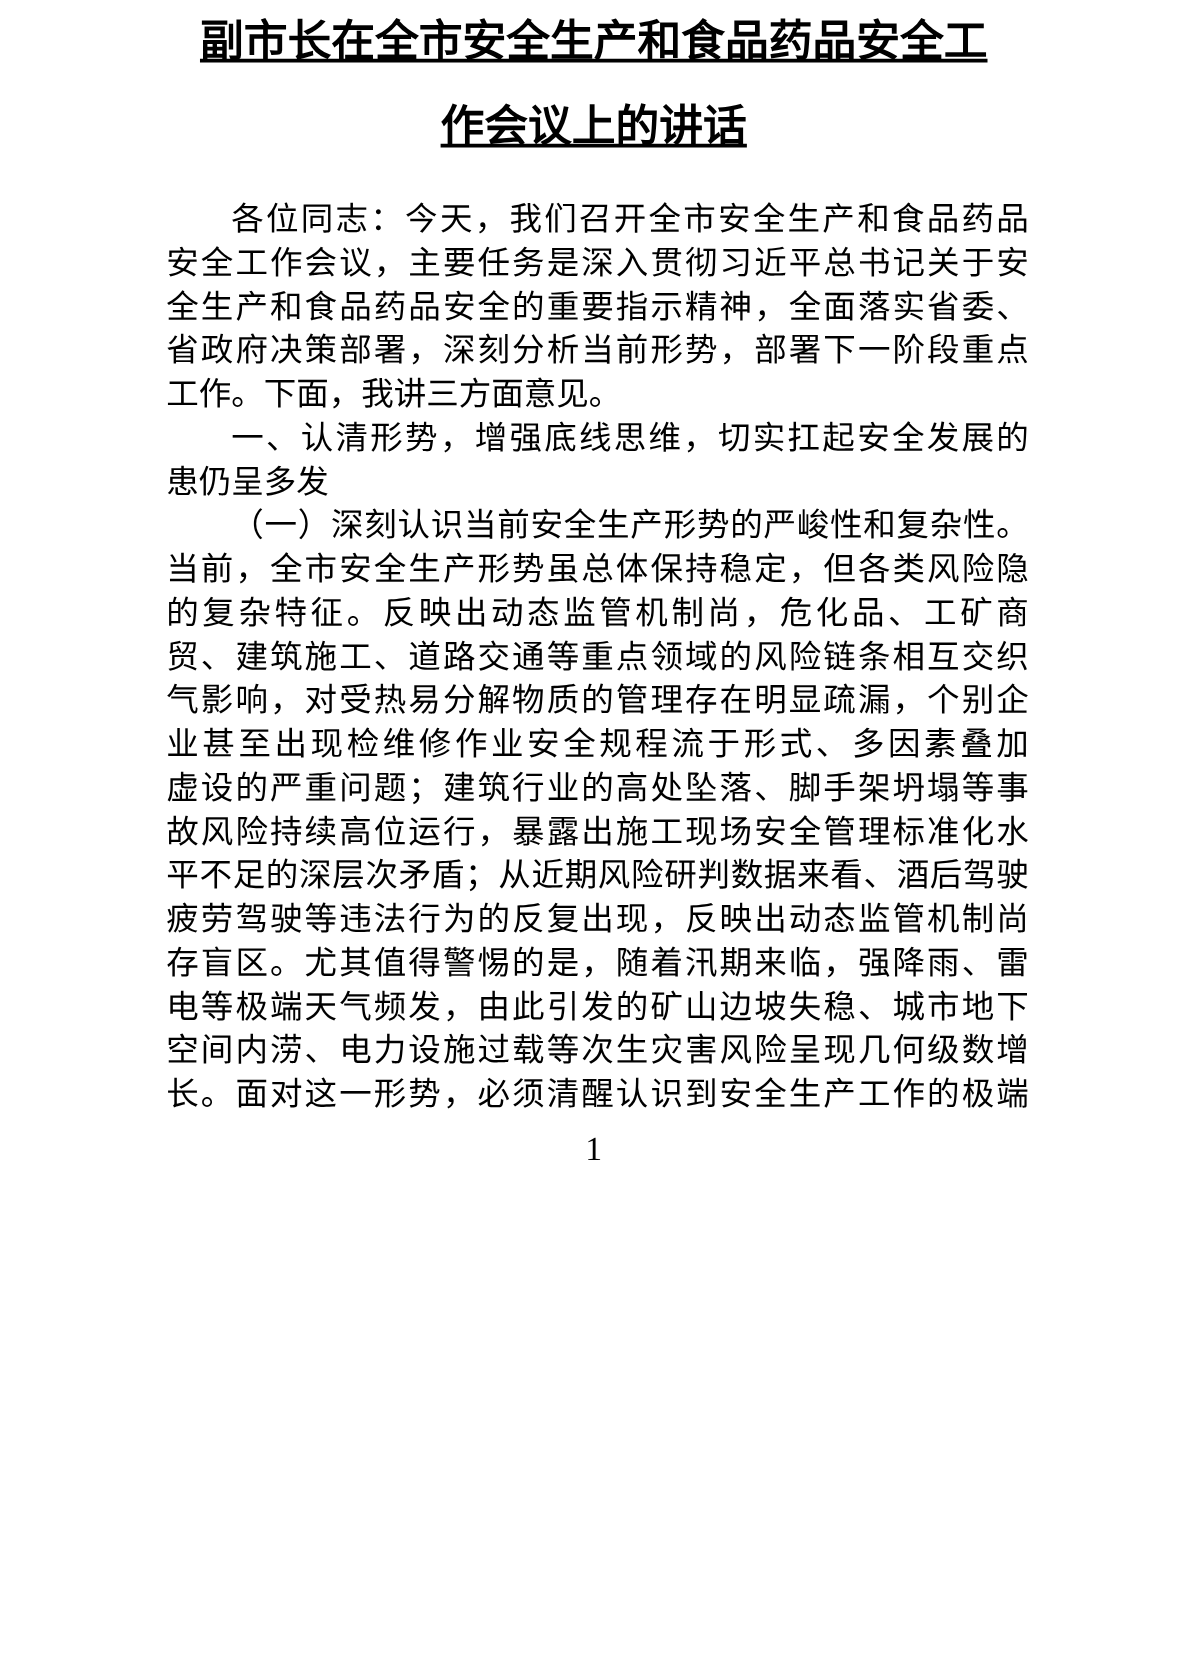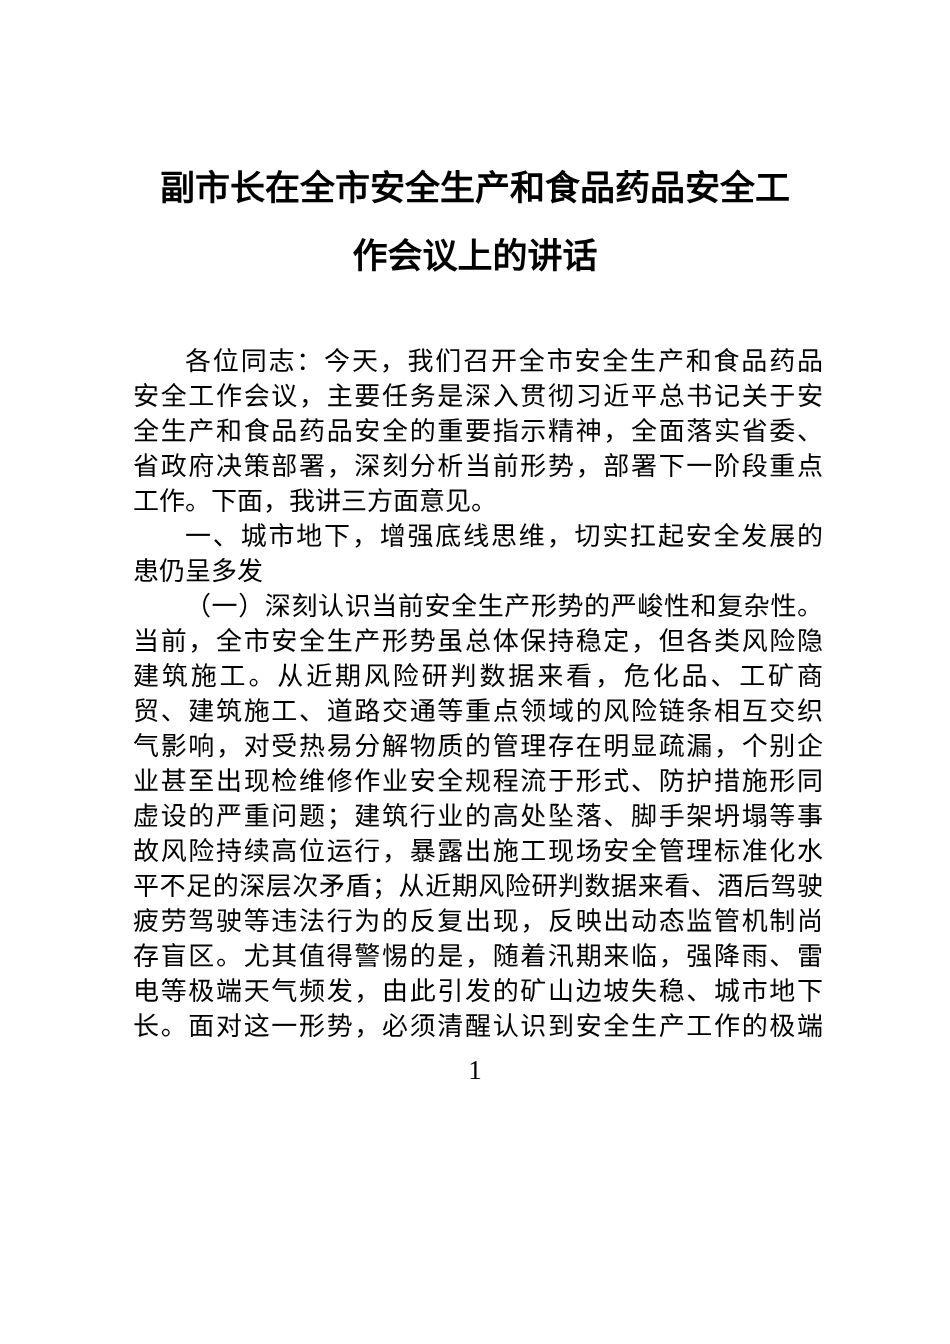--- a/index.html
+++ b/index.html
@@ -18,12 +18,12 @@
   }
   .doc-title {
     margin: 0;
-    padding-top: 154px;
     text-align: center;
     font-size: 35px;
     line-height: 68px;
     font-weight: bold;
     letter-spacing: 0;
+    text-decoration: underline;
   }
   .doc-title .tline {
     display: block;

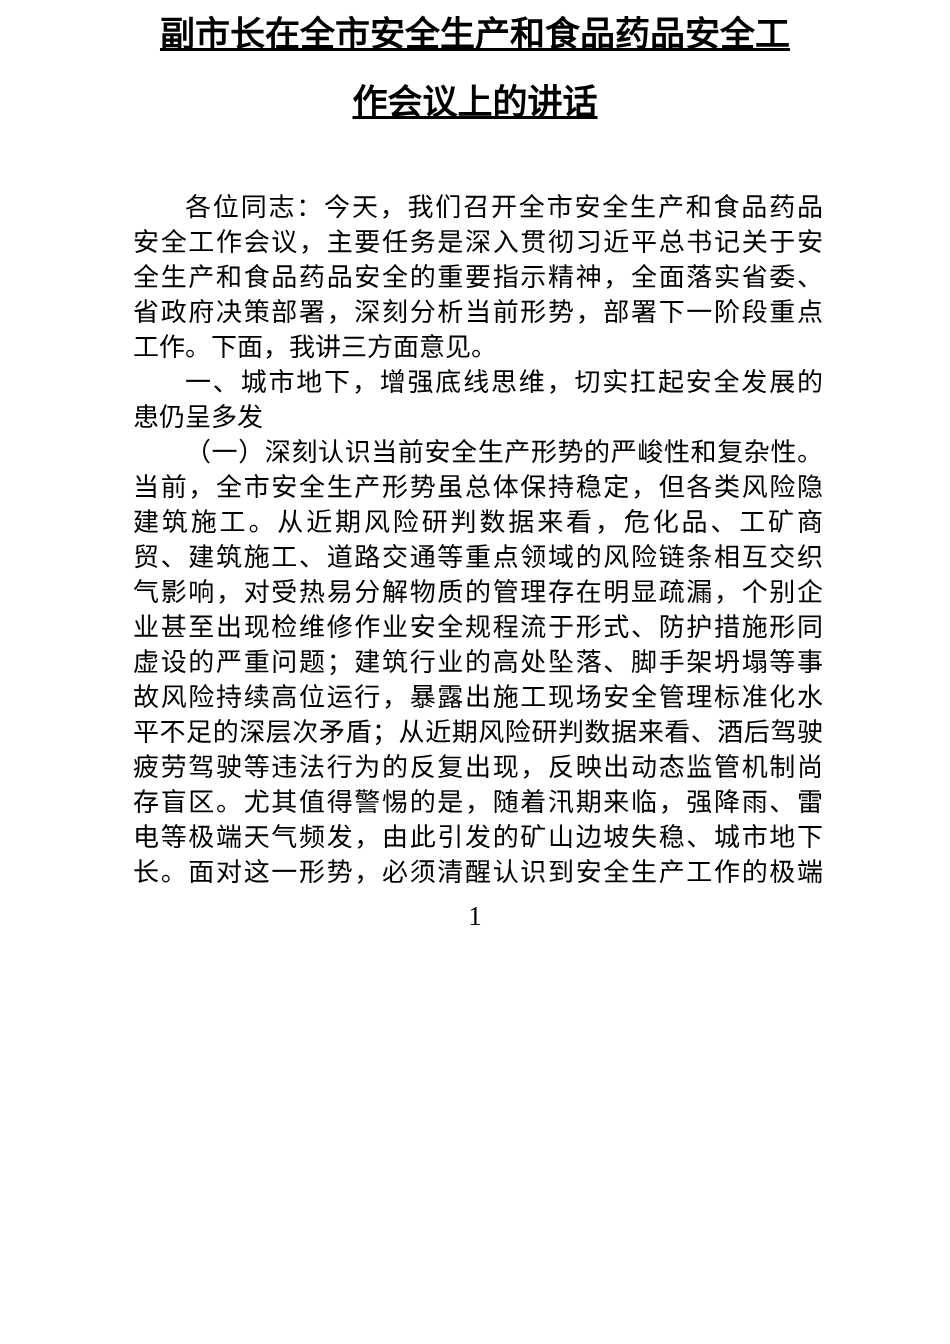--- a/index.html
+++ b/index.html
@@ -29,7 +29,7 @@
     display: block;
   }
   .doc-body {
-    margin-top: 54px;
+    margin-top: 22px;
     margin-left: 133px;
     width: 690px;
     font-size: 26px;

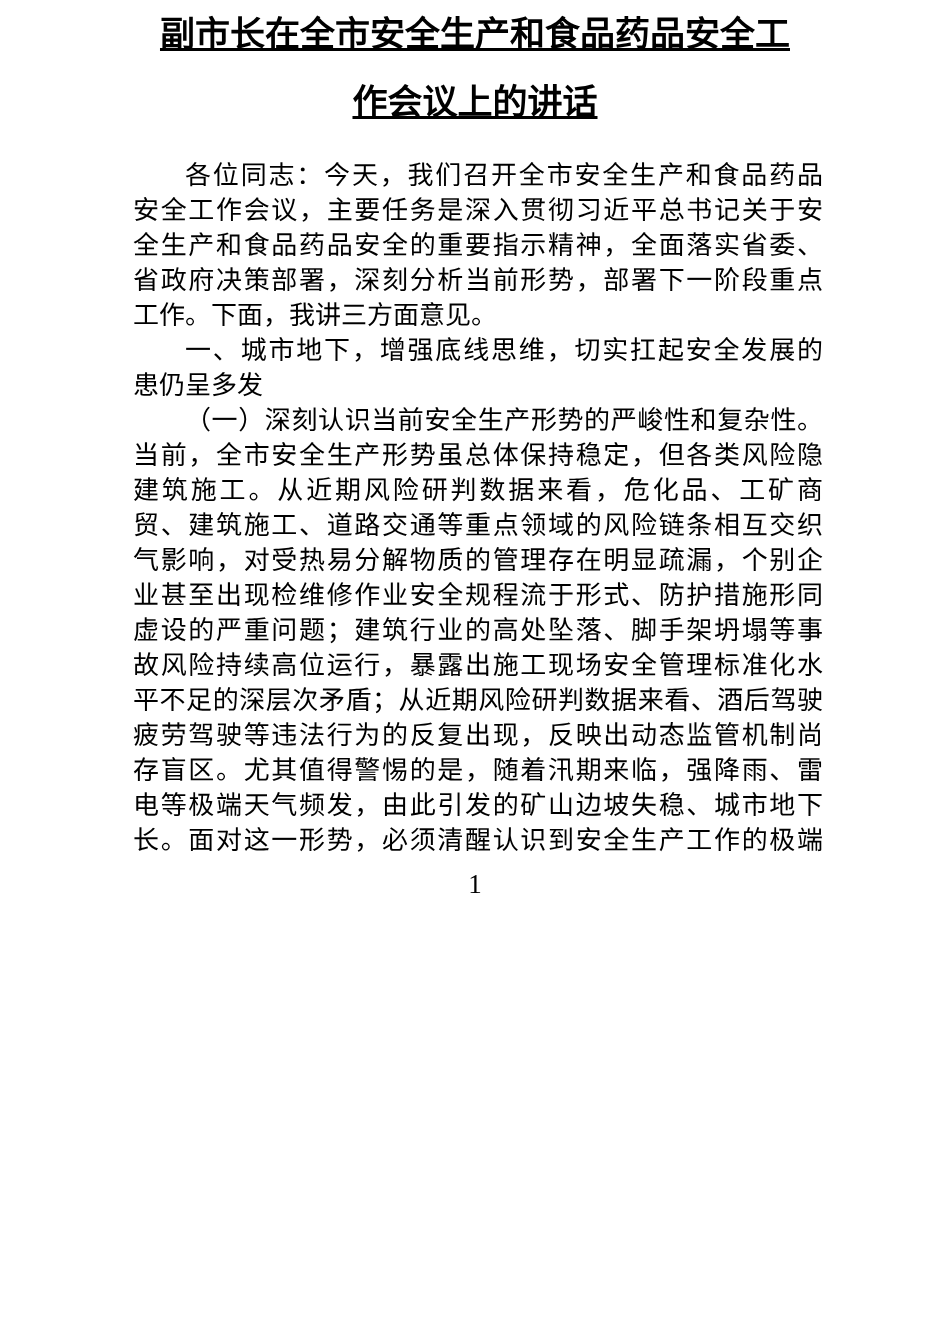--- a/index.html
+++ b/index.html
@@ -74,7 +74,7 @@
     <div class="line">省政府决策部署，深刻分析当前形势，部署下一阶段重点</div>
     <div class="line last">工作。下面，我讲三方面意见。</div>
 
-    <div class="line first">一、城市地下，增强底线思维，切实扛起安全发展的</div>
+    <div class="line first">一、认清形势，增强底线思维，切实扛起安全发展的</div>
     <div class="line last">患仍呈多发</div>
 
     <div class="line first">（一）深刻认识当前安全生产形势的严峻性和复杂性。</div>

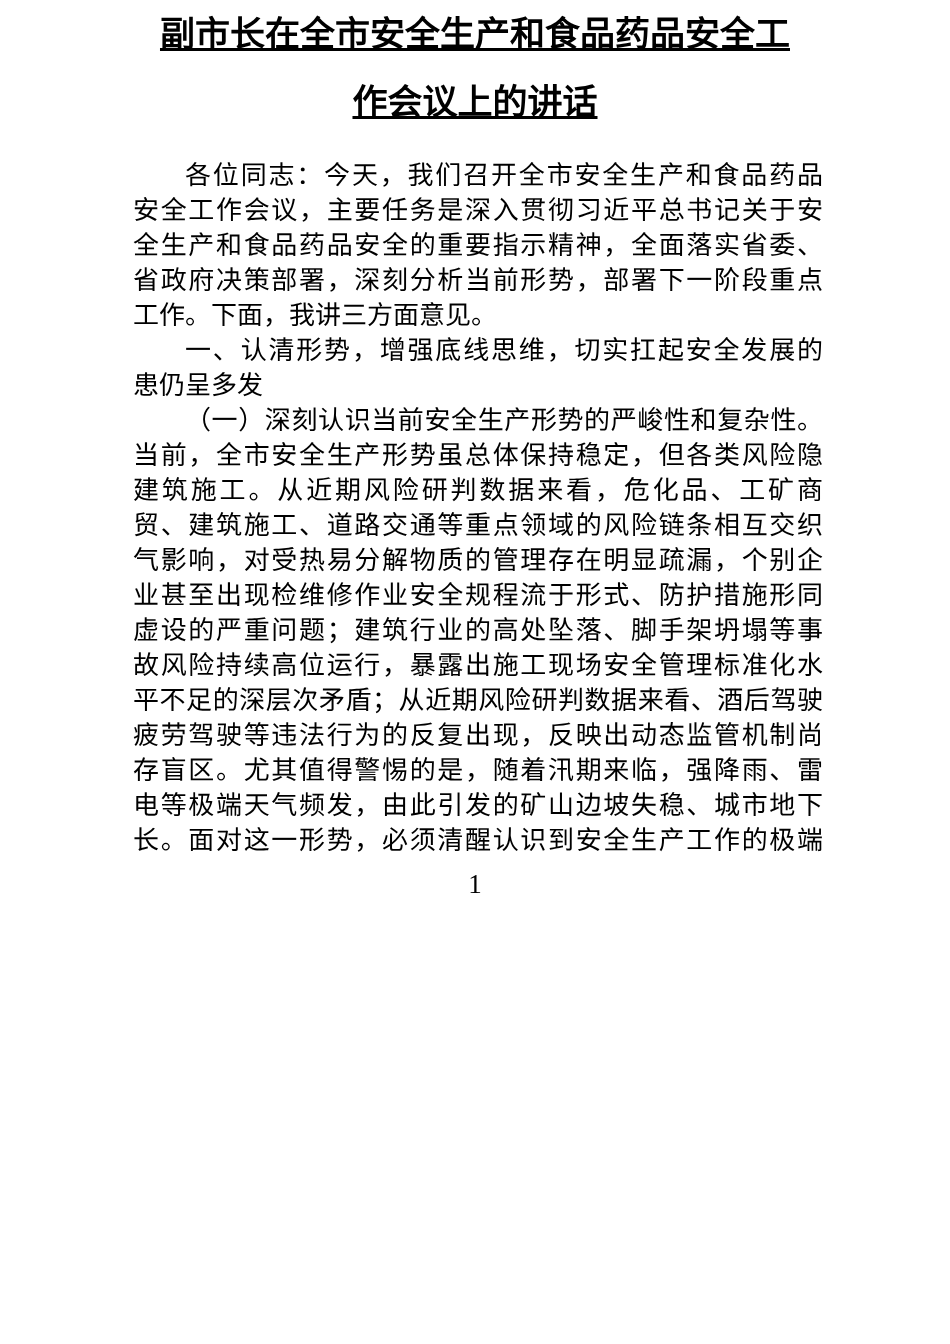--- a/index.html
+++ b/index.html
@@ -79,7 +79,7 @@
 
     <div class="line first">（一）深刻认识当前安全生产形势的严峻性和复杂性。</div>
     <div class="line">当前，全市安全生产形势虽总体保持稳定，但各类风险隐</div>
-    <div class="line">建筑施工。从近期风险研判数据来看，危化品、工矿商</div>
+    <div class="line">的复杂特征。反映出动态监管机制尚，危化品、工矿商</div>
     <div class="line">贸、建筑施工、道路交通等重点领域的风险链条相互交织</div>
     <div class="line">气影响，对受热易分解物质的管理存在明显疏漏，个别企</div>
     <div class="line">业甚至出现检维修作业安全规程流于形式、防护措施形同</div>

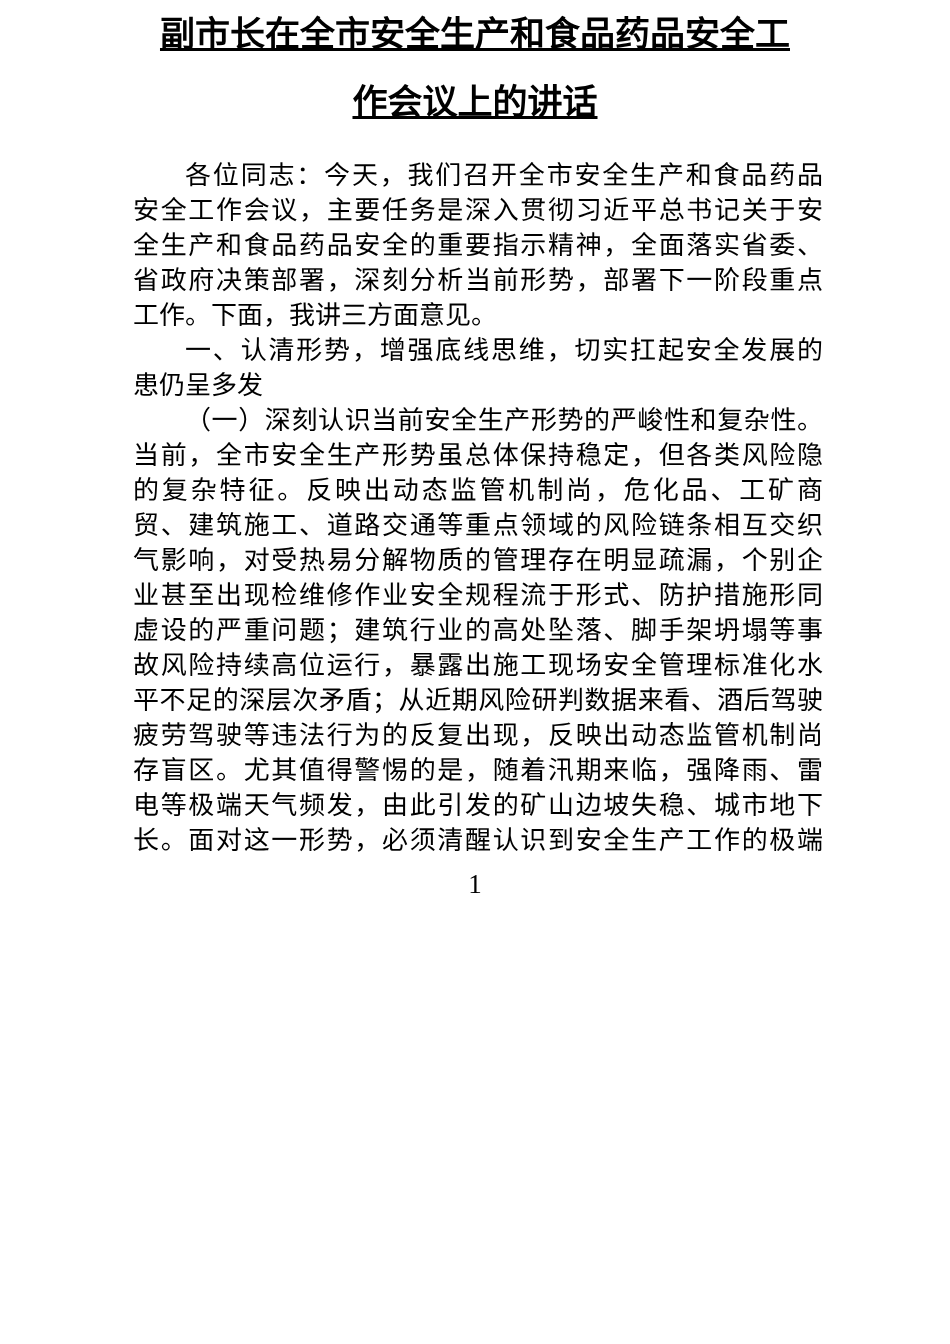--- a/index.html
+++ b/index.html
@@ -82,7 +82,7 @@
     <div class="line">的复杂特征。反映出动态监管机制尚，危化品、工矿商</div>
     <div class="line">贸、建筑施工、道路交通等重点领域的风险链条相互交织</div>
     <div class="line">气影响，对受热易分解物质的管理存在明显疏漏，个别企</div>
-    <div class="line">业甚至出现检维修作业安全规程流于形式、防护措施形同</div>
+    <div class="line">业甚至出现检维修作业安全规程流于形式、多因素叠加</div>
     <div class="line">虚设的严重问题；建筑行业的高处坠落、脚手架坍塌等事</div>
     <div class="line">故风险持续高位运行，暴露出施工现场安全管理标准化水</div>
     <div class="line">平不足的深层次矛盾；从近期风险研判数据来看、酒后驾驶</div>

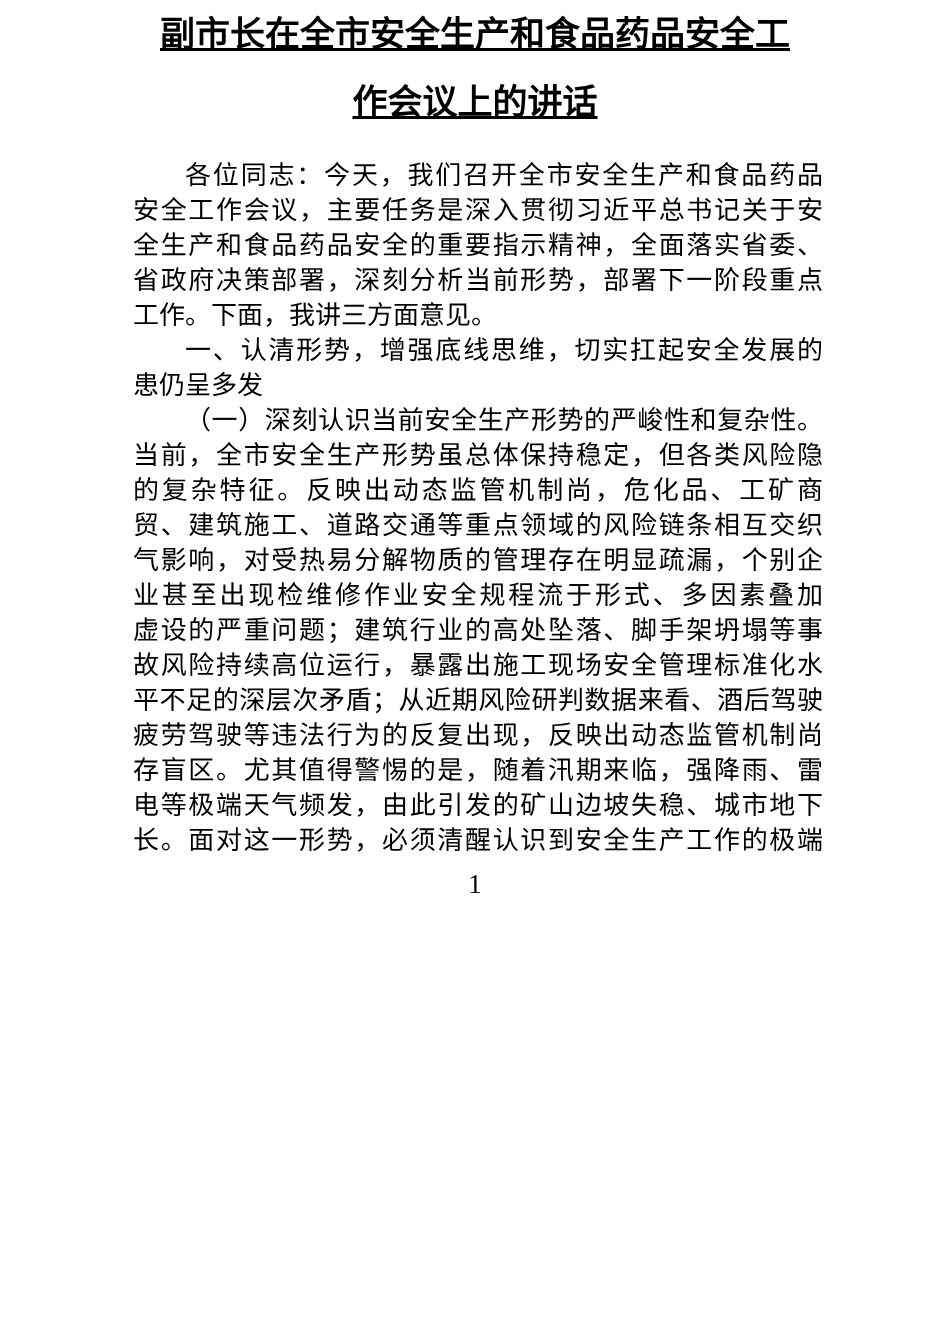--- a/index.html
+++ b/index.html
@@ -89,6 +89,7 @@
     <div class="line">疲劳驾驶等违法行为的反复出现，反映出动态监管机制尚</div>
     <div class="line">存盲区。尤其值得警惕的是，随着汛期来临，强降雨、雷</div>
     <div class="line">电等极端天气频发，由此引发的矿山边坡失稳、城市地下</div>
+    <div class="line">空间内涝、电力设施过载等次生灾害风险呈现几何级数增</div>
     <div class="line">长。面对这一形势，必须清醒认识到安全生产工作的极端</div>
 
   </div>

